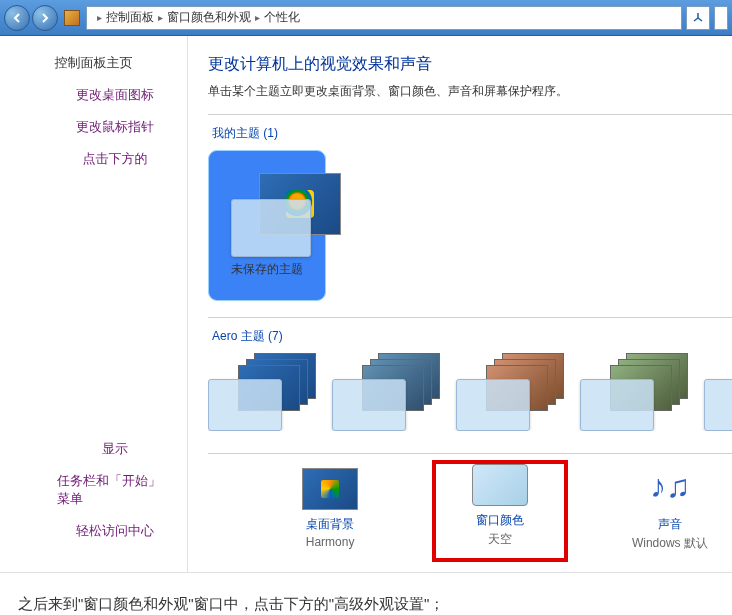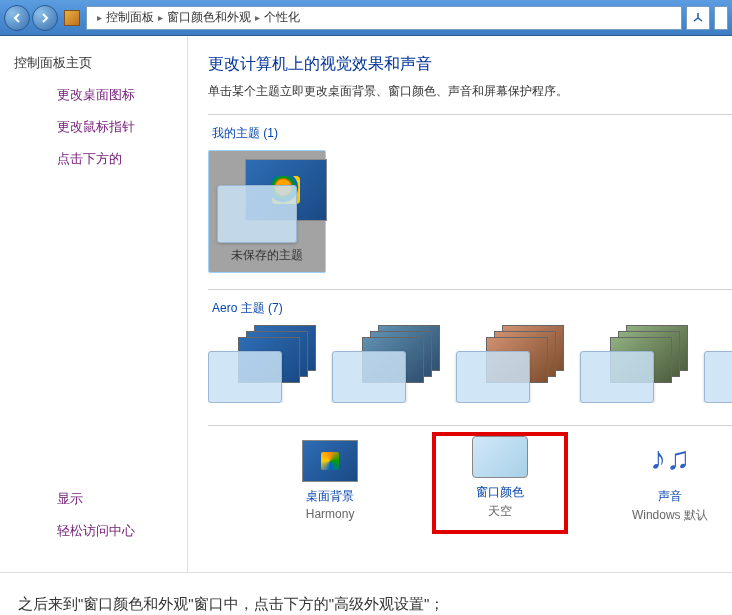--- a/index.html
+++ b/index.html
@@ -56,6 +56,7 @@
       padding: 18px 14px;
       display: flex;
       flex-direction: column;
+      align-items: center;
     }
     .sidebar-link {
       color: #701a75;

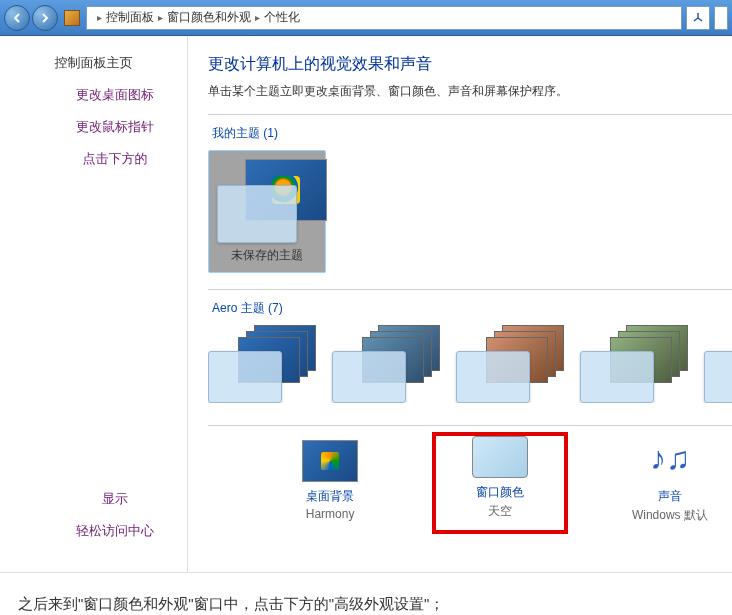--- a/index.html
+++ b/index.html
@@ -114,7 +114,7 @@
       cursor: pointer;
       text-align: center;
     }
-    .theme-tile.selected { background: #a3a3a3; padding: 8px; border: 1px solid #99d1ff; border-radius: 2px; }
+    .theme-tile.selected { background: #3b82f6; padding: 22px; border: 1px solid #99d1ff; border-radius: 9px; }
     .theme-preview {
       width: 110px; height: 84px;
       position: relative;

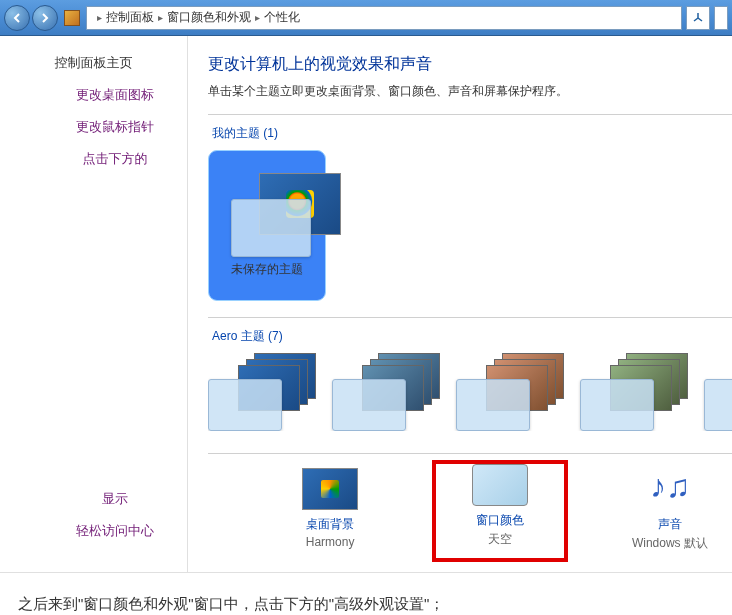--- a/index.html
+++ b/index.html
@@ -247,6 +247,7 @@
     <a class="sidebar-link">点击下方的</a>
     <div class="sidebar-spacer"></div>
     <a class="sidebar-link">显示</a>
+    <a class="sidebar-link">任务栏和「开始」菜单</a>
     <a class="sidebar-link">轻松访问中心</a>
   </div>
 

